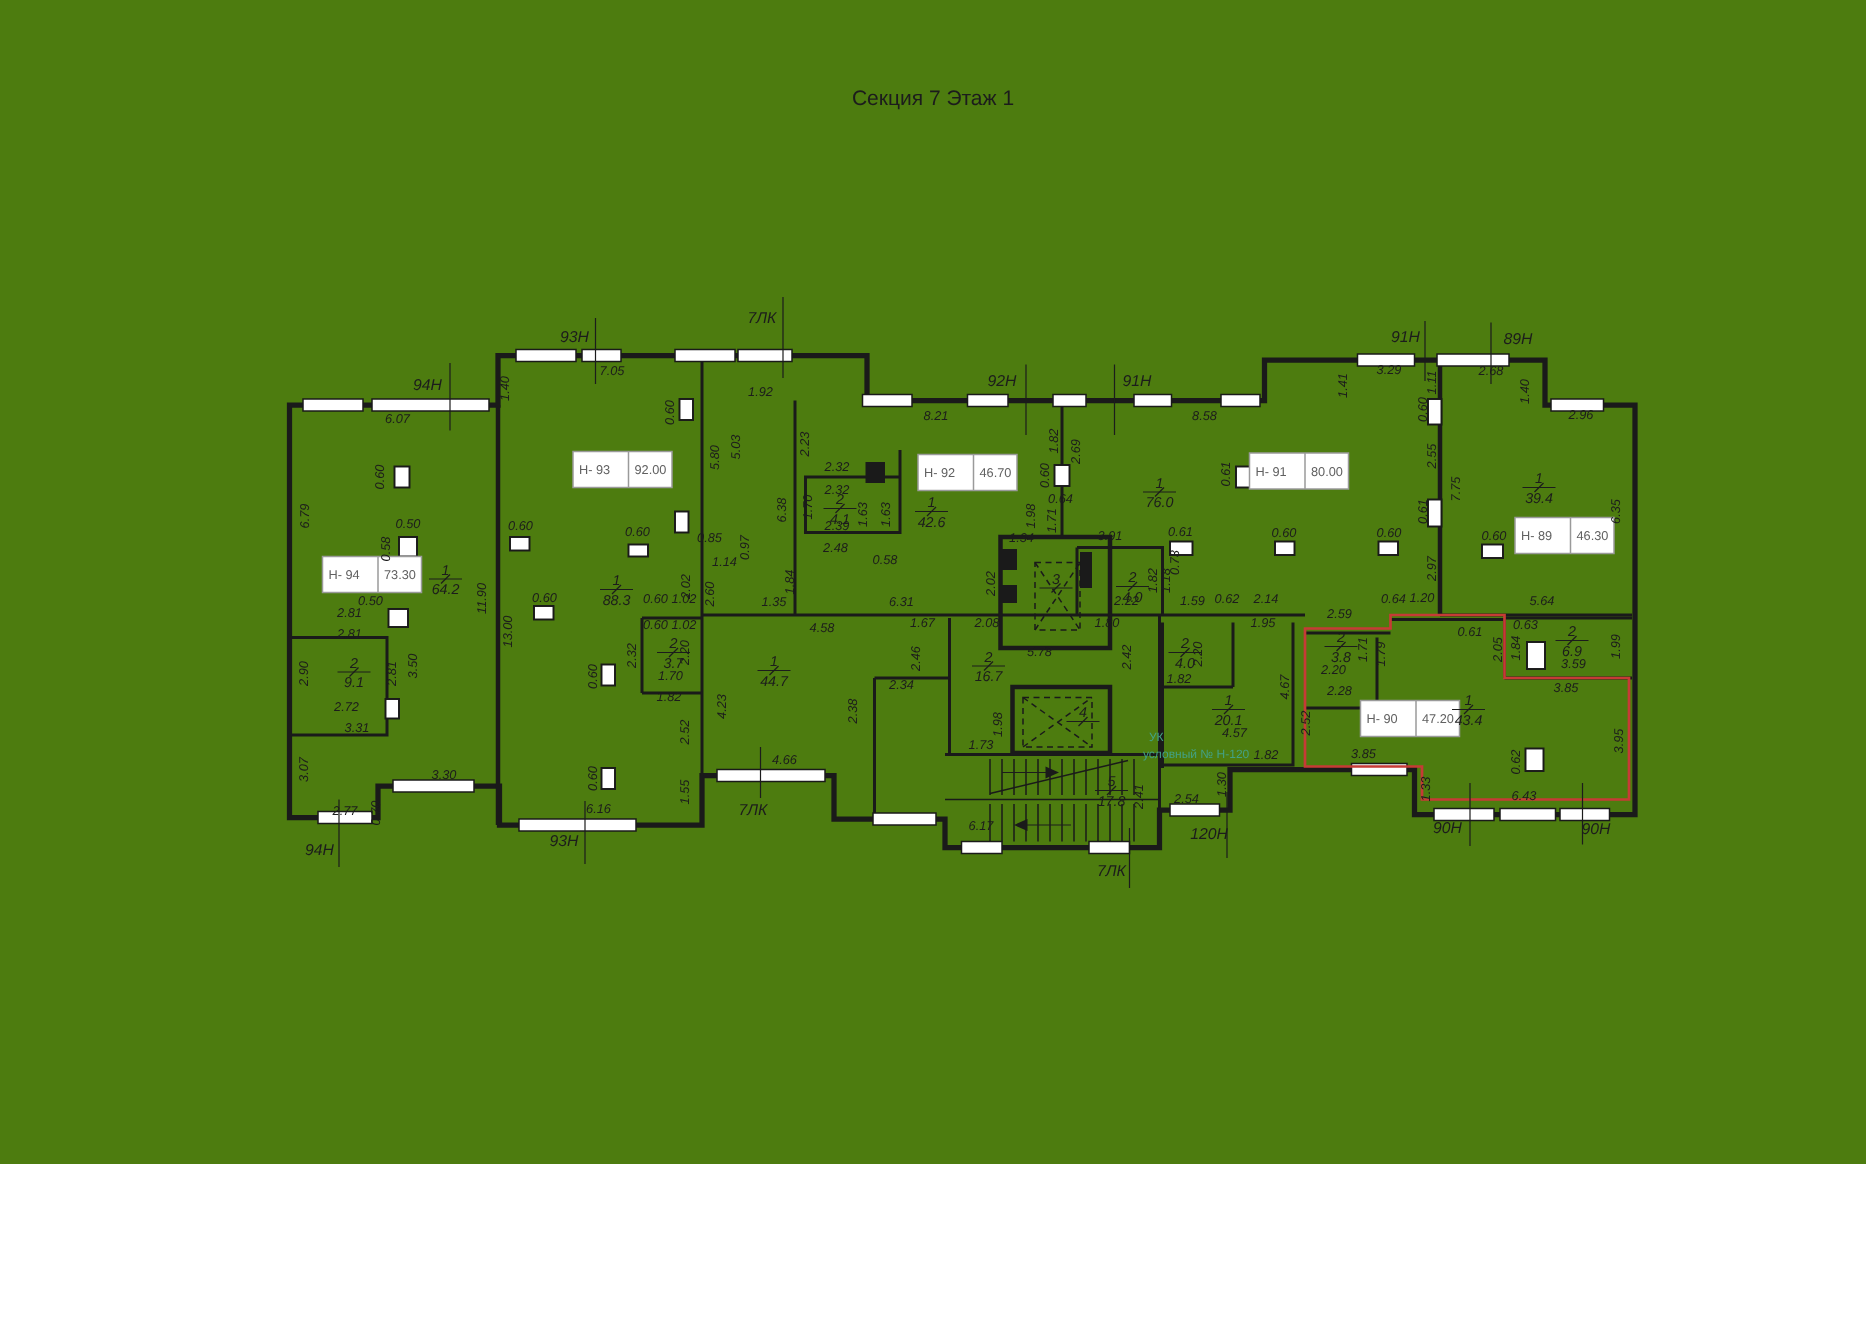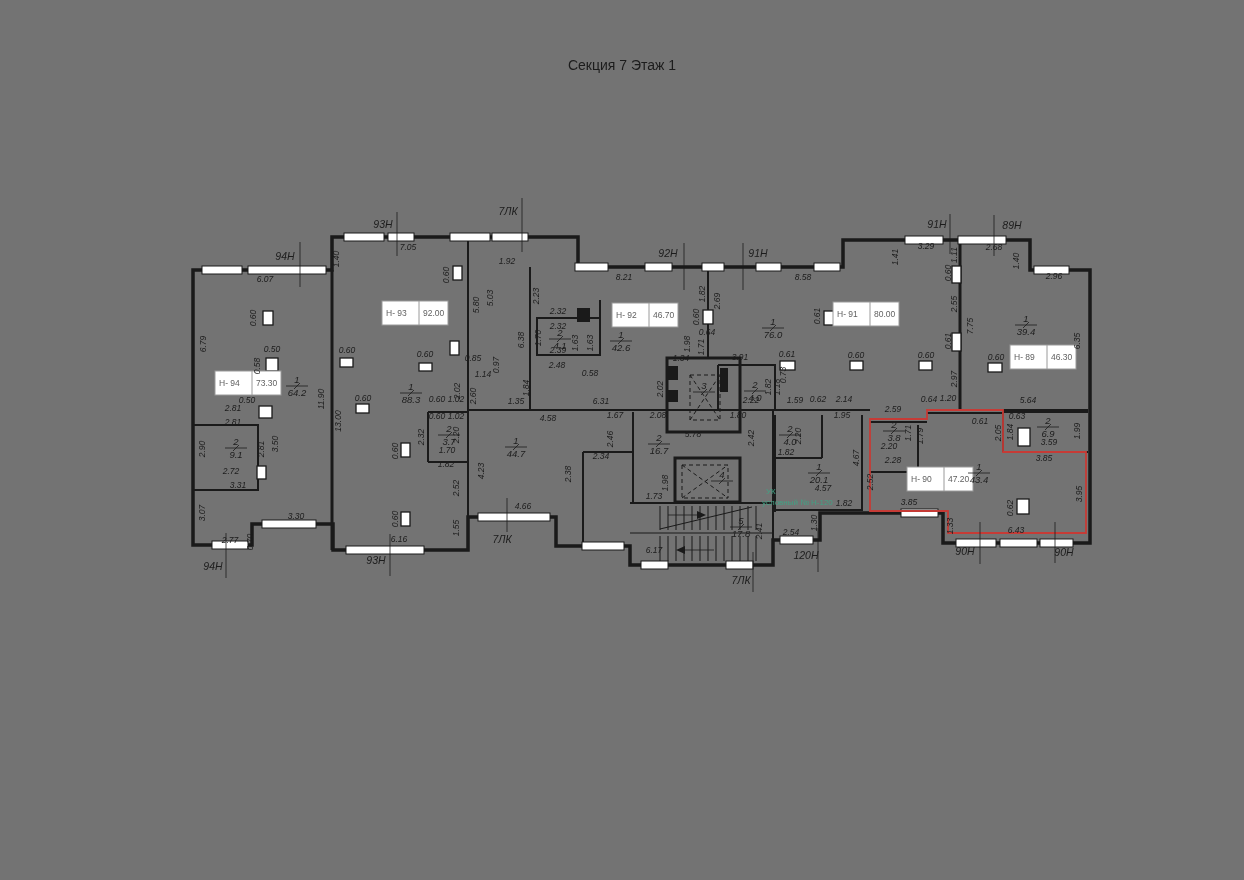--- a/index.html
+++ b/index.html
@@ -3,7 +3,7 @@
 <meta charset="utf-8">
 <style>
   html,body{margin:0;padding:0;background:#fff;}
-  .page{position:relative;width:1244px;height:880px;background:#737373;overflow:hidden;}
+  .page{position:relative;width:1244px;height:776px;background:#4d7c0f;overflow:hidden;}
   svg text{font-family:"Liberation Sans",sans-serif;fill:var(--dim_text,#1c1c1c);}
   .title{font-size:14px;text-anchor:middle;}
   .dim{font-size:8.5px;font-style:italic;text-anchor:middle;}

